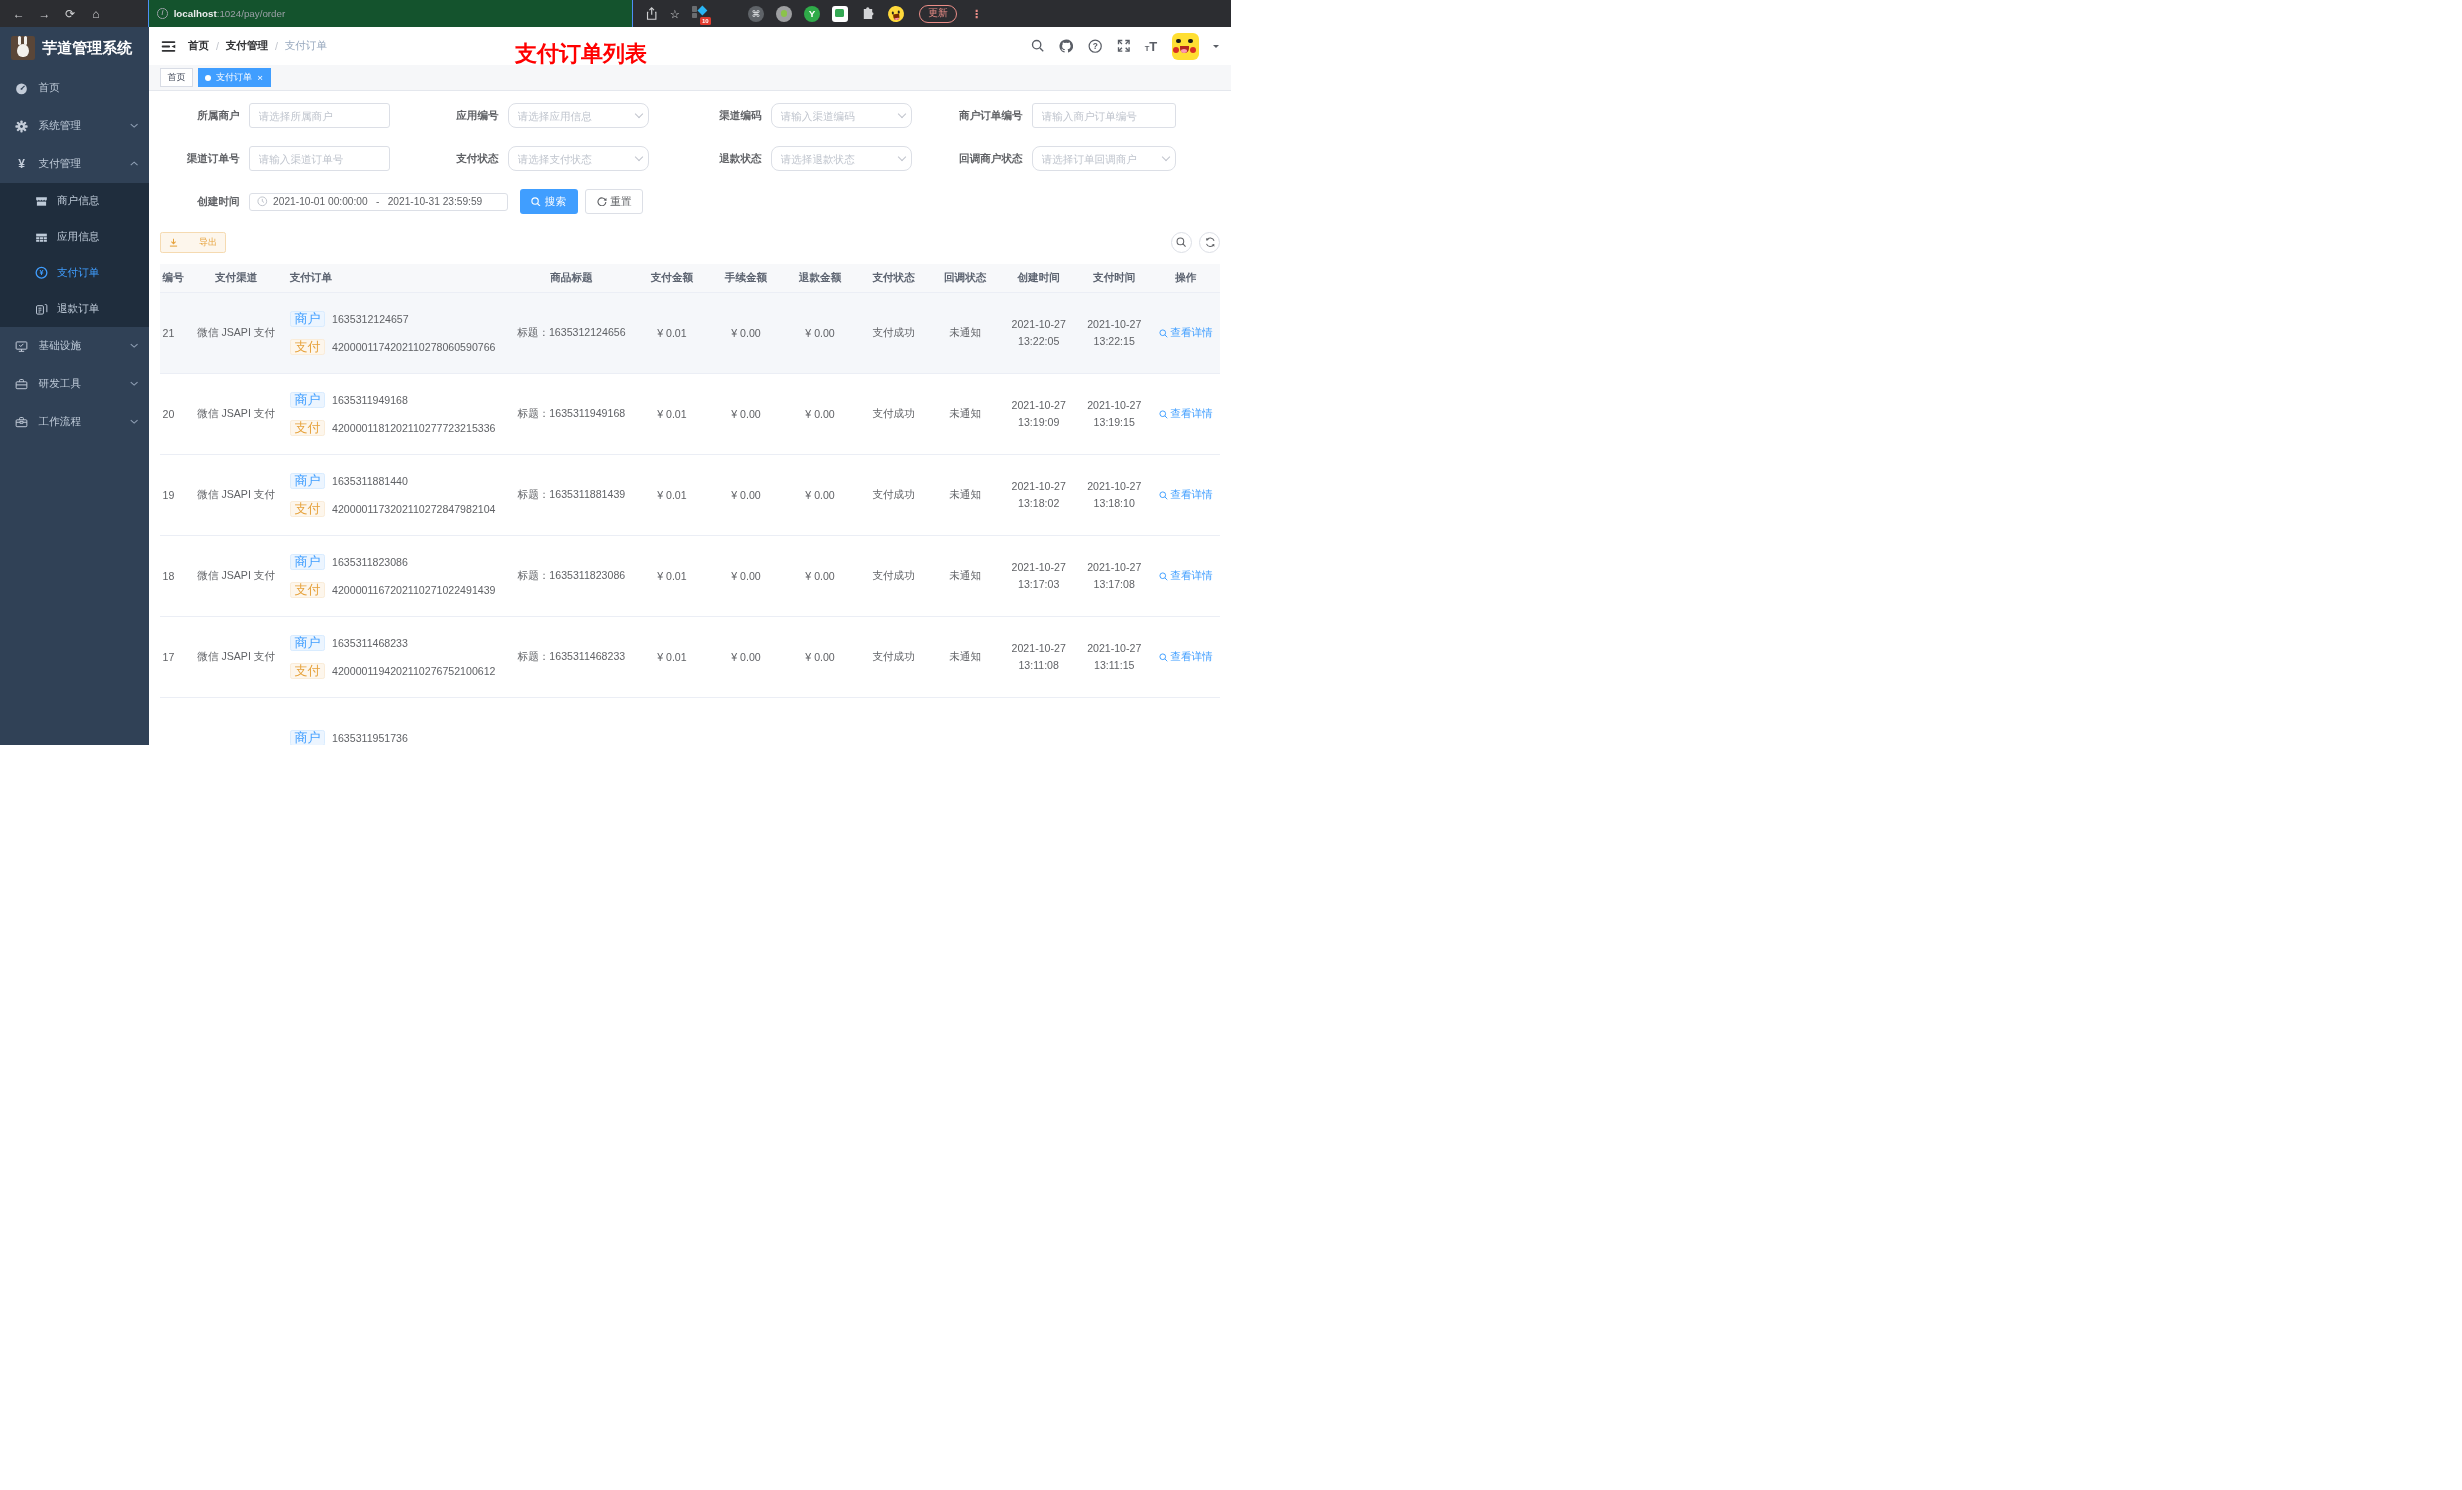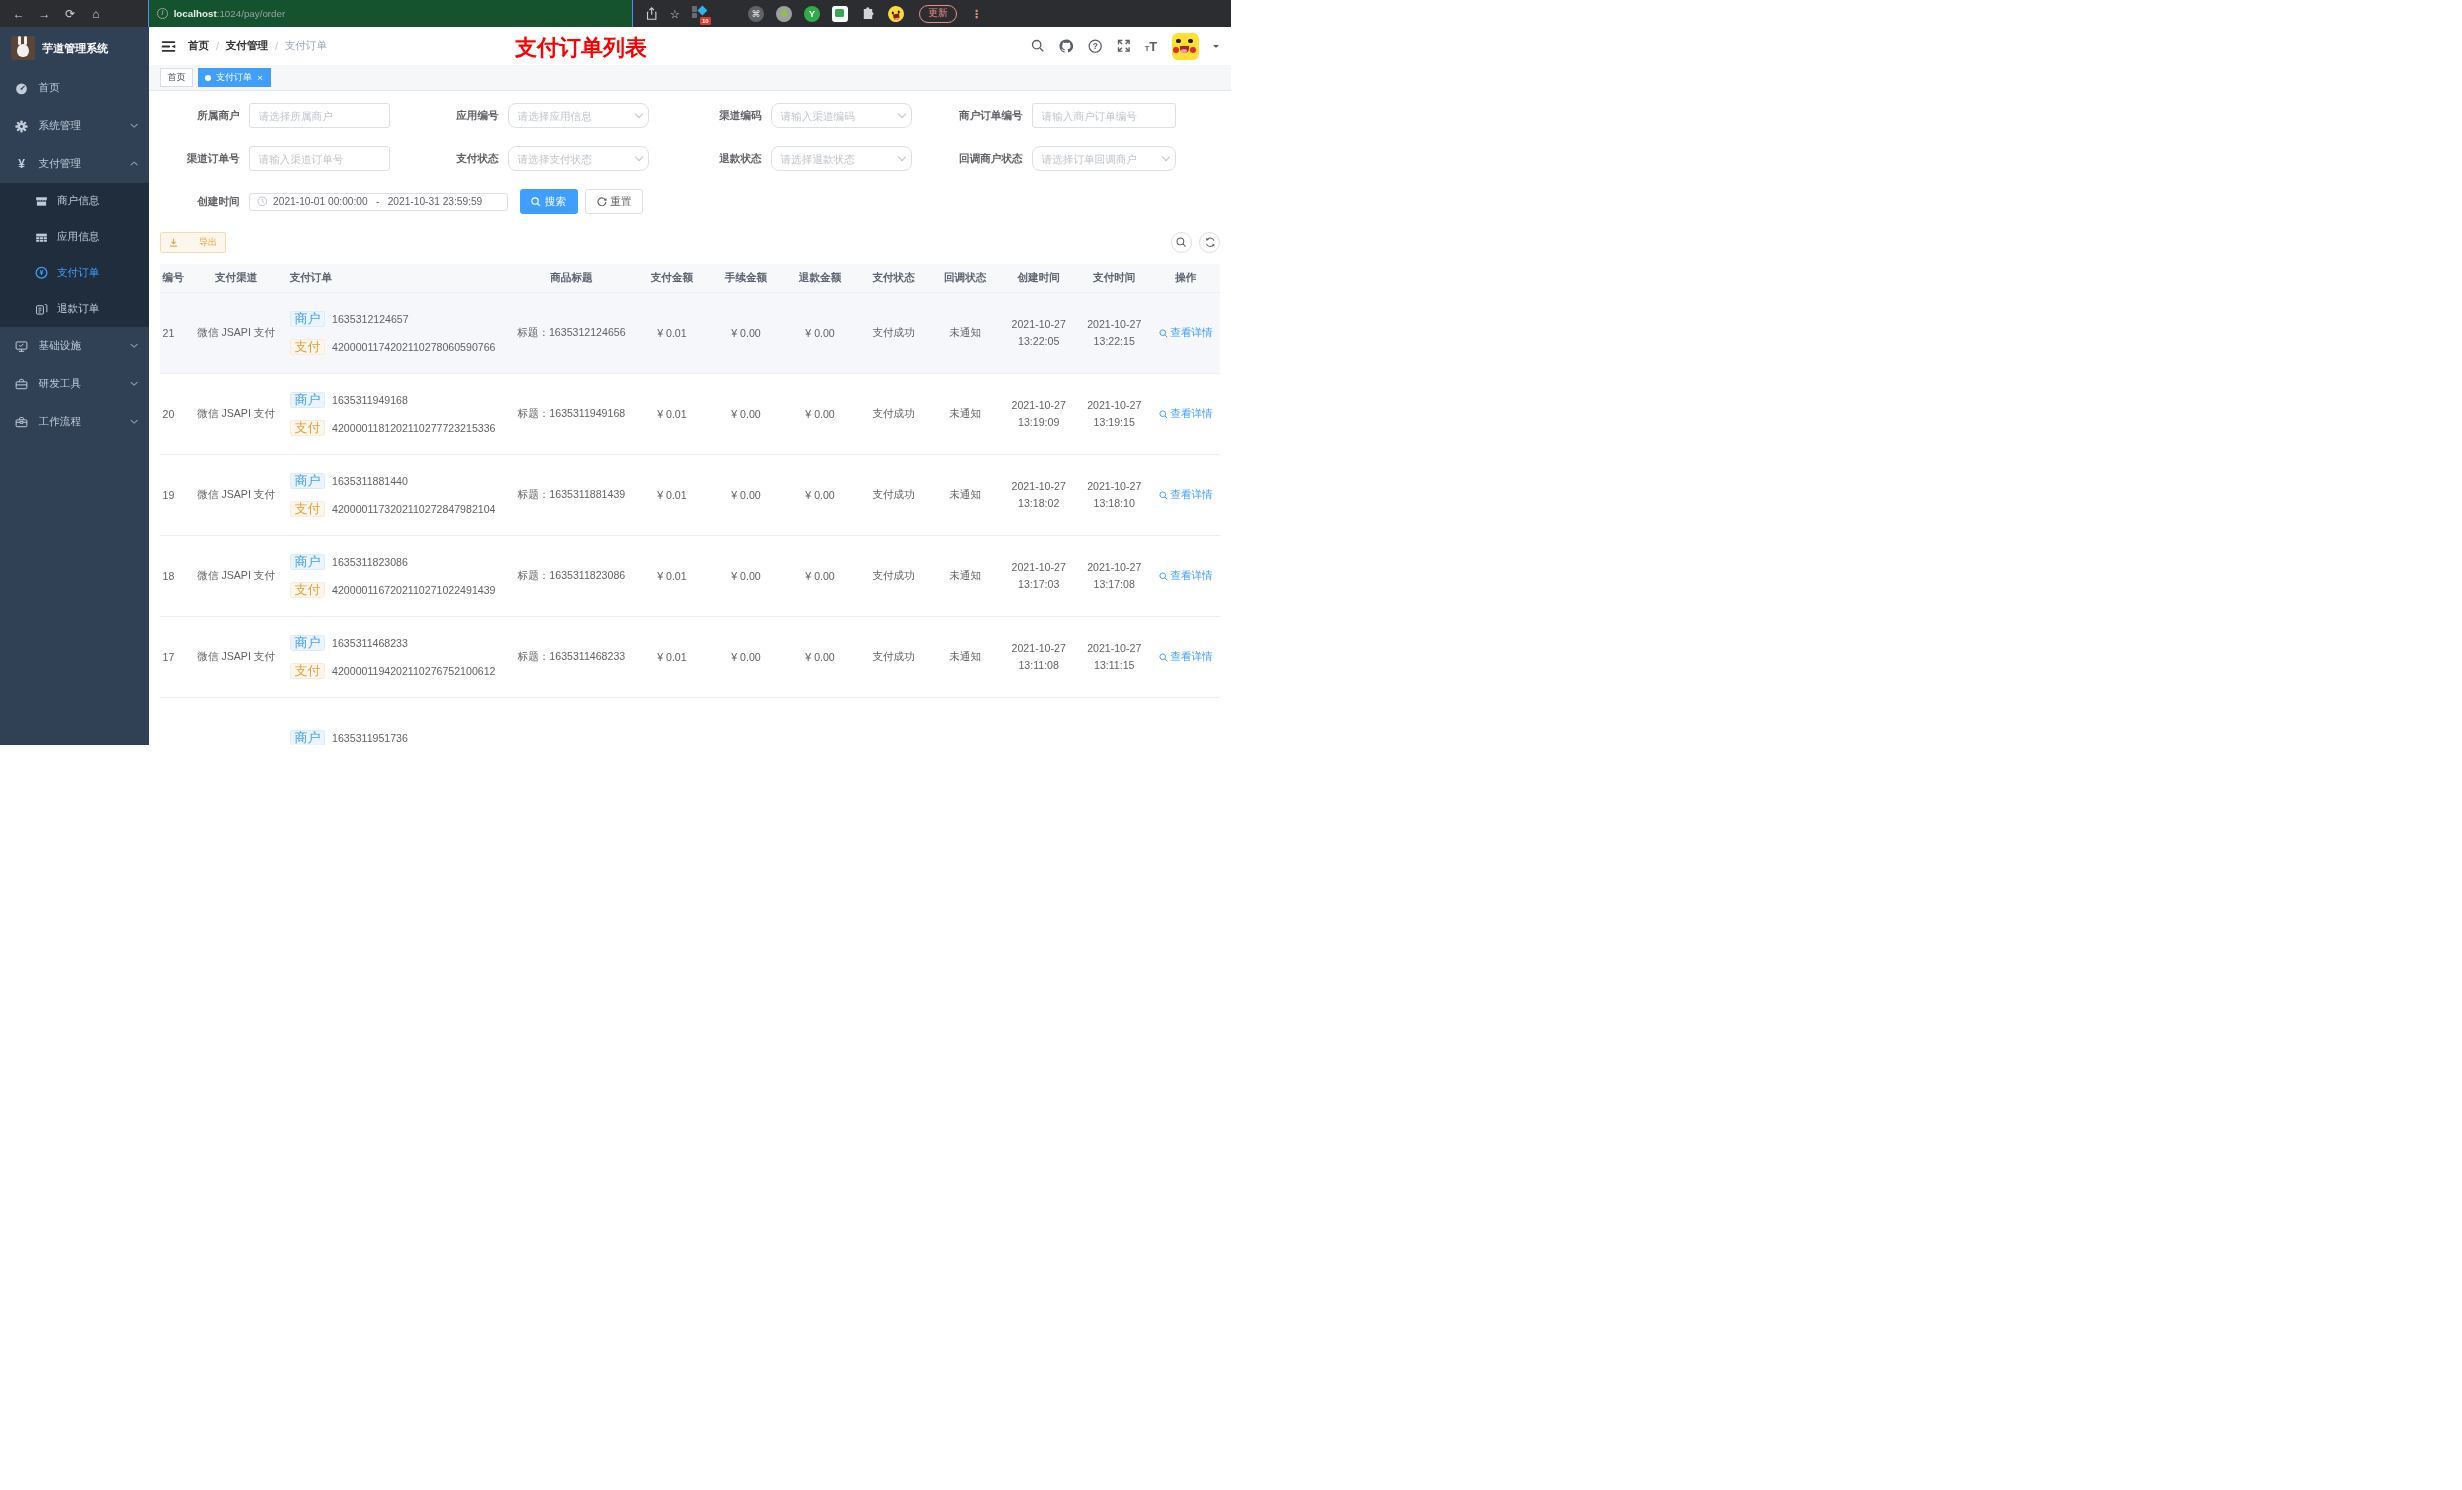--- a/index.html
+++ b/index.html
@@ -47,7 +47,7 @@
   .logo-img { width:24px; height:24px; background:#5a4638; border-radius:2.3px; position:relative; overflow:hidden; }
   .logo-img:before{content:"";position:absolute;width:12px;height:13.6px;background:#f3f1ee;border-radius:50% 50% 45% 45%;left:6px;top:7.6px;}
   .logo-img:after{content:"";position:absolute;width:3px;height:9px;background:#f3f1ee;border-radius:2.3px;left:7.6px;top:0;box-shadow:6px 0 0 #f3f1ee;}
-  .app-title { color:#fff; font-size:11px; font-weight:bold; }
+  .app-title { color:#fff; font-size:15px; font-weight:bold; }
   .menu-item { height:38px; display:flex; align-items:center; padding:0 10.6px 0 15px; color:#bfcbd9; font-size:10.6px; cursor:pointer;}
   .menu-item .mi-ic { width:13px; height:13px; margin-right:10.6px; display:flex; align-items:center; justify-content:center; color:#c3ccd9;}
   .menu-item .chev { margin-left:auto; color:#90a0b5; }

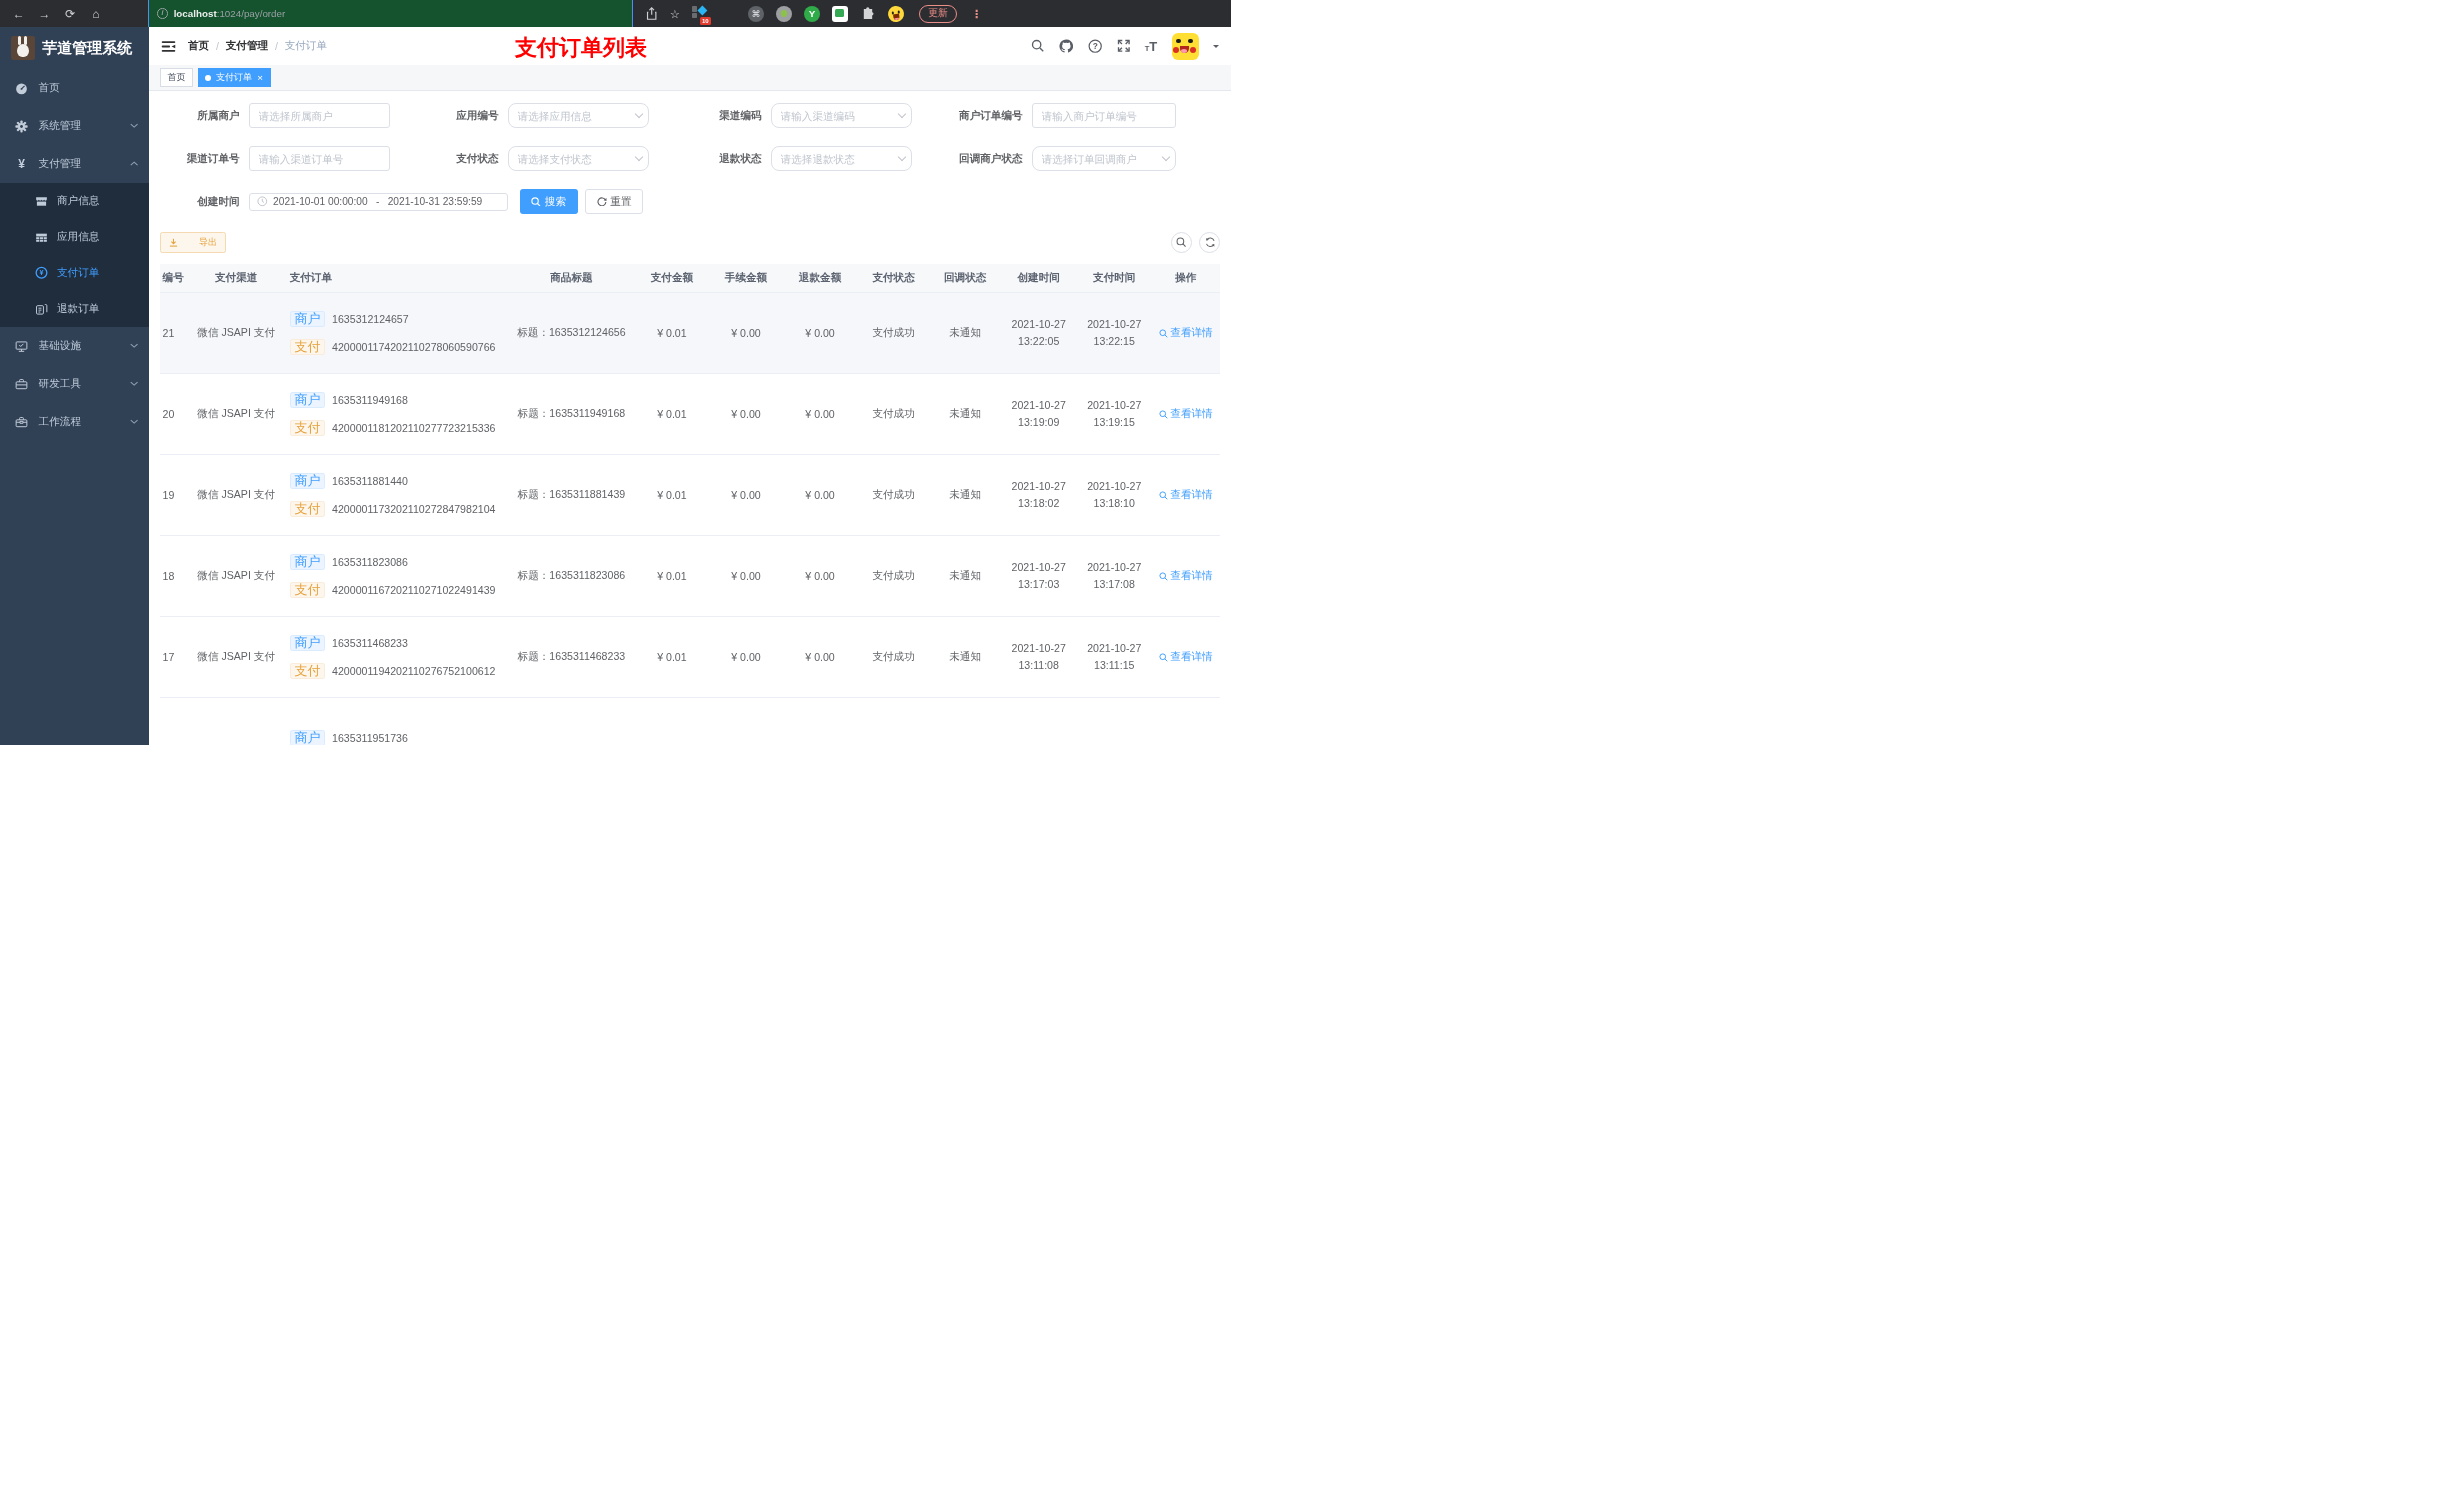--- a/index.html
+++ b/index.html
@@ -65,7 +65,7 @@
   .bc-item { color:#303133; font-weight:600; }
   .bc-sep { color:#c0c4cc; margin:0 6.8px; font-weight:normal;}
   .bc-current { color:#97a8be; font-weight:normal; }
-  .page-title { position:absolute; left:366px; top:6px; color:#ff0000; font-size:22px; font-weight:bold; }
+  .page-title { position:absolute; left:366px; top:12px; color:#ff0000; font-size:22px; font-weight:bold; }
   .nav-icons { margin-left:auto; display:flex; align-items:center; gap:14.4px; color:#5a5e66; }
   .tt { font-weight:bold; color:#5a5e66; }
   .tt .t-small{ font-size:7.6px; } .tt .t-big{ font-size:13px; }

